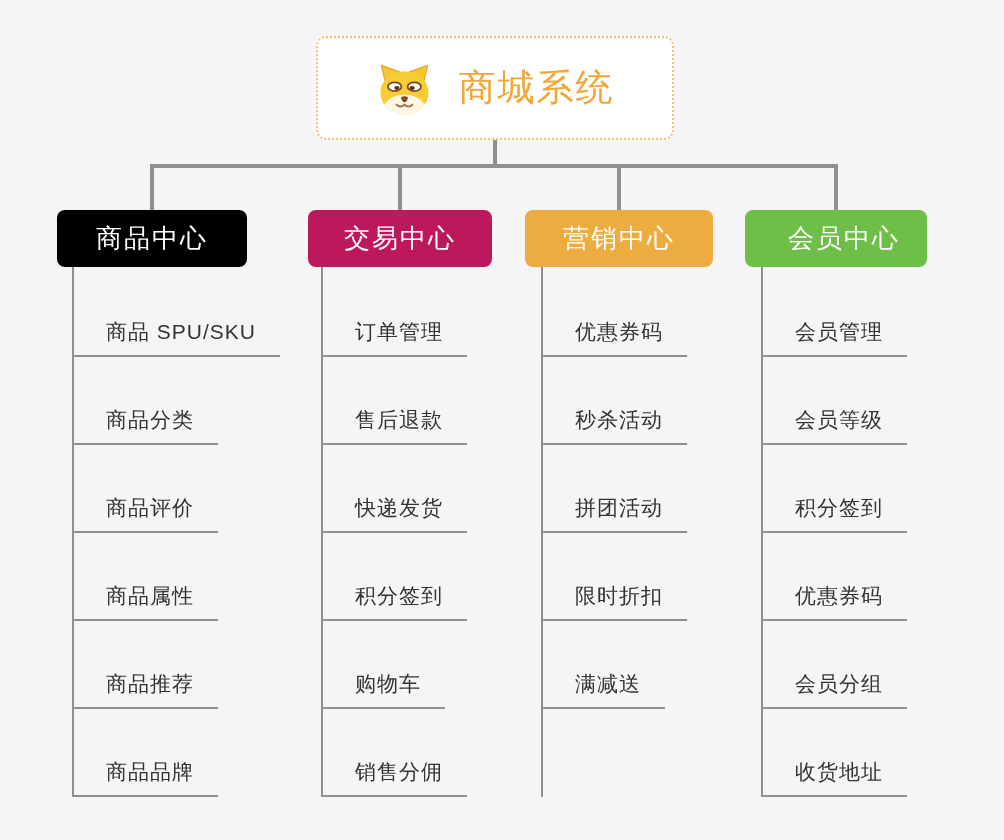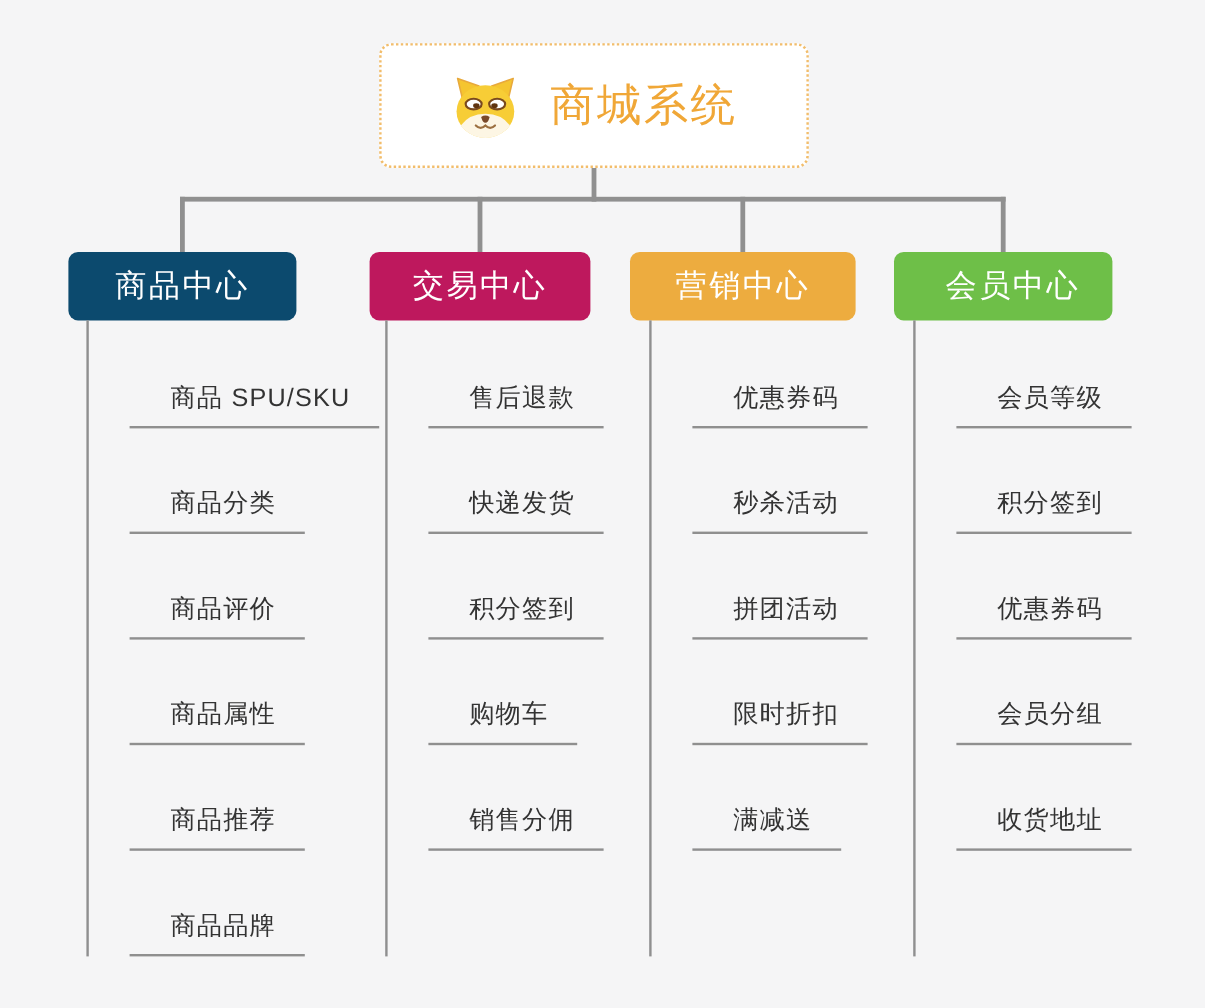--- a/index.html
+++ b/index.html
@@ -123,7 +123,7 @@
   <div class="line stub stub-2"></div>
   <div class="line stub stub-3"></div>
 
-  <div class="branch branch-0" style="background: #0c4a6e;">商品中心</div>
+  <div class="branch branch-0" style="background: #000000;">商品中心</div>
   <div class="branch branch-1" style="background: #be185d;">交易中心</div>
   <div class="branch branch-2" style="background: rgb(237, 172, 63); text-align: right;">营销中心</div>
   <div class="branch branch-3" style="background: rgb(110, 191, 72); padding-left: 16px;">会员中心</div>

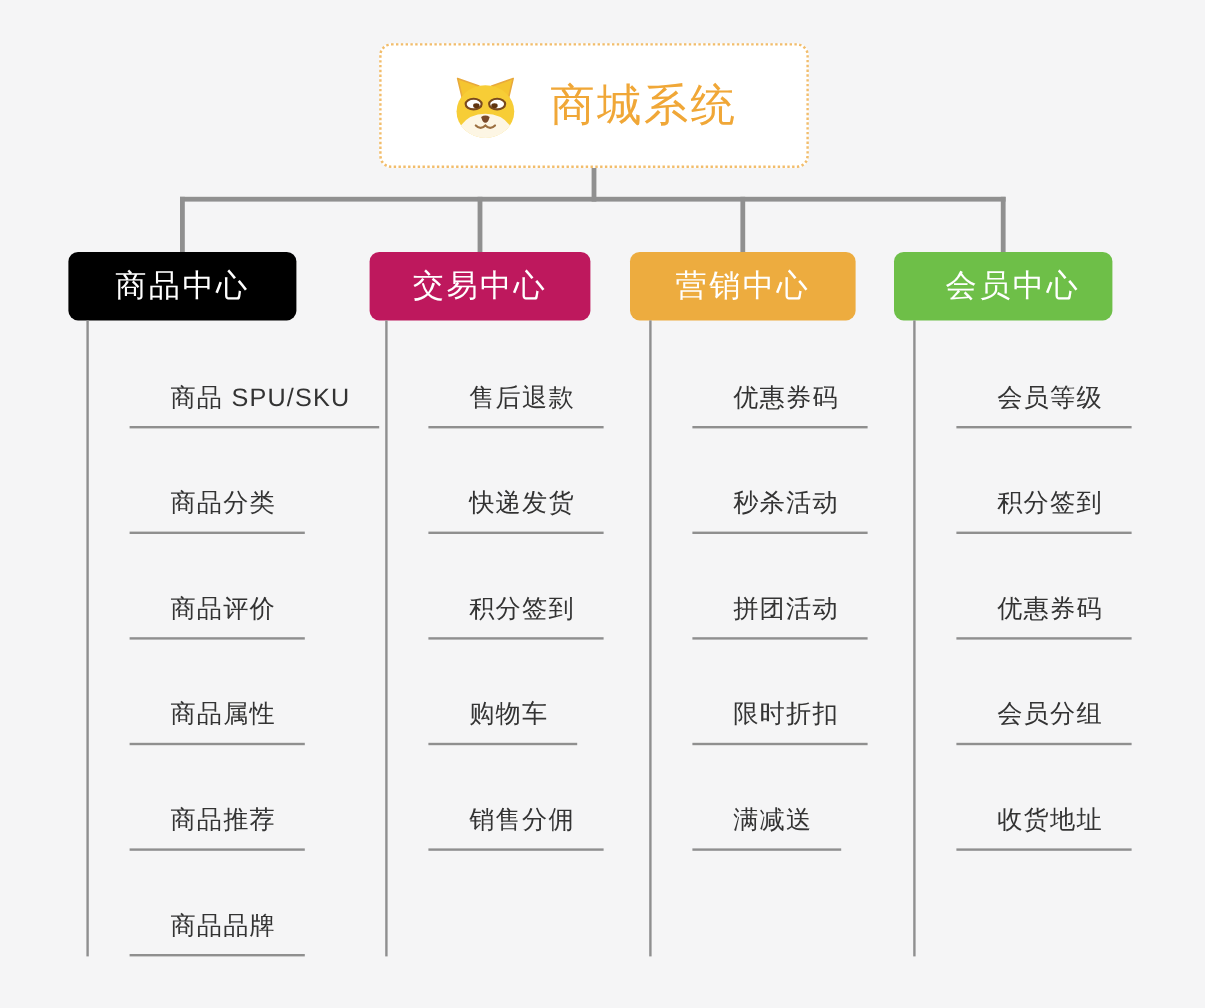--- a/index.html
+++ b/index.html
@@ -76,7 +76,7 @@
   .trunk-2 { left: 541px; }
   .trunk-3 { left: 761px; }
 
-  .children { position: absolute; top: 267px; margin-left: 36px; }
+  .children { position: absolute; top: 267px; }
   .children-0 { left: 72px; }
   .children-1 { left: 321px; }
   .children-2 { left: 541px; }

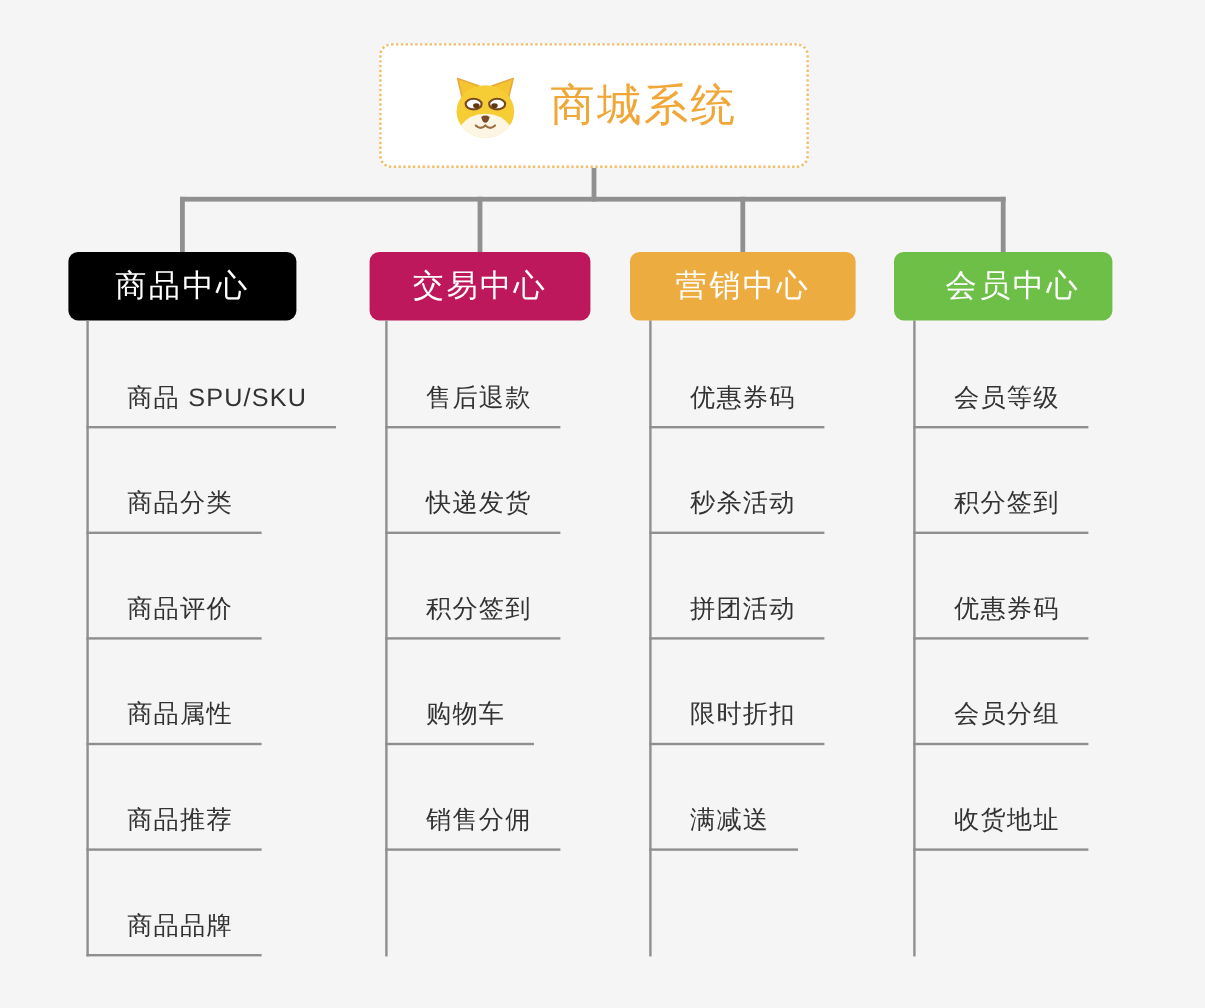--- a/index.html
+++ b/index.html
@@ -143,6 +143,7 @@
   </div>
 
   <div class="children children-1">
+    <div class="child">订单管理</div>
     <div class="child">售后退款</div>
     <div class="child">快递发货</div>
     <div class="child">积分签到</div>

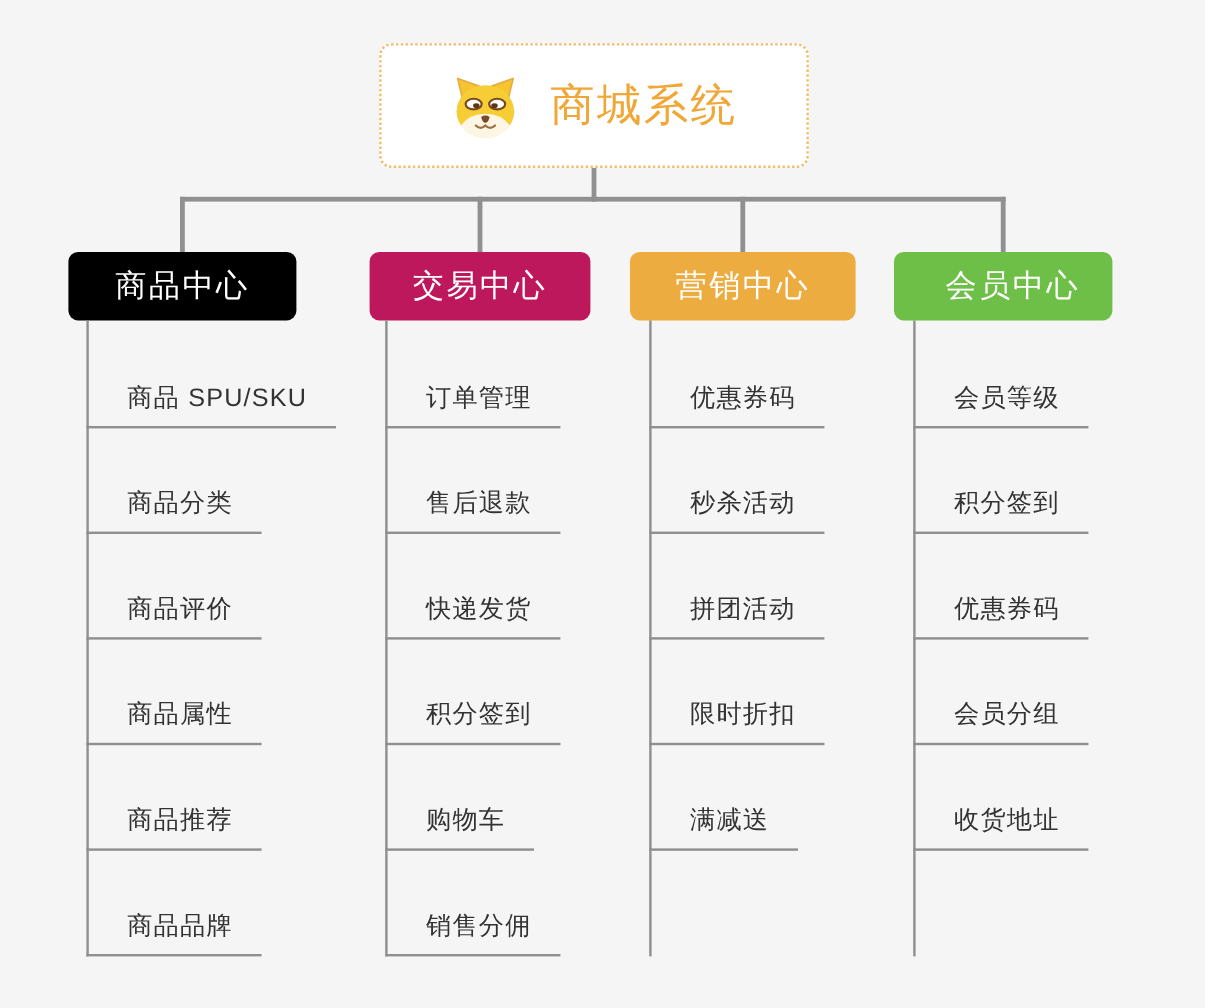--- a/index.html
+++ b/index.html
@@ -160,6 +160,7 @@
   </div>
 
   <div class="children children-3">
+    <div class="child">会员管理</div>
     <div class="child">会员等级</div>
     <div class="child">积分签到</div>
     <div class="child">优惠券码</div>

